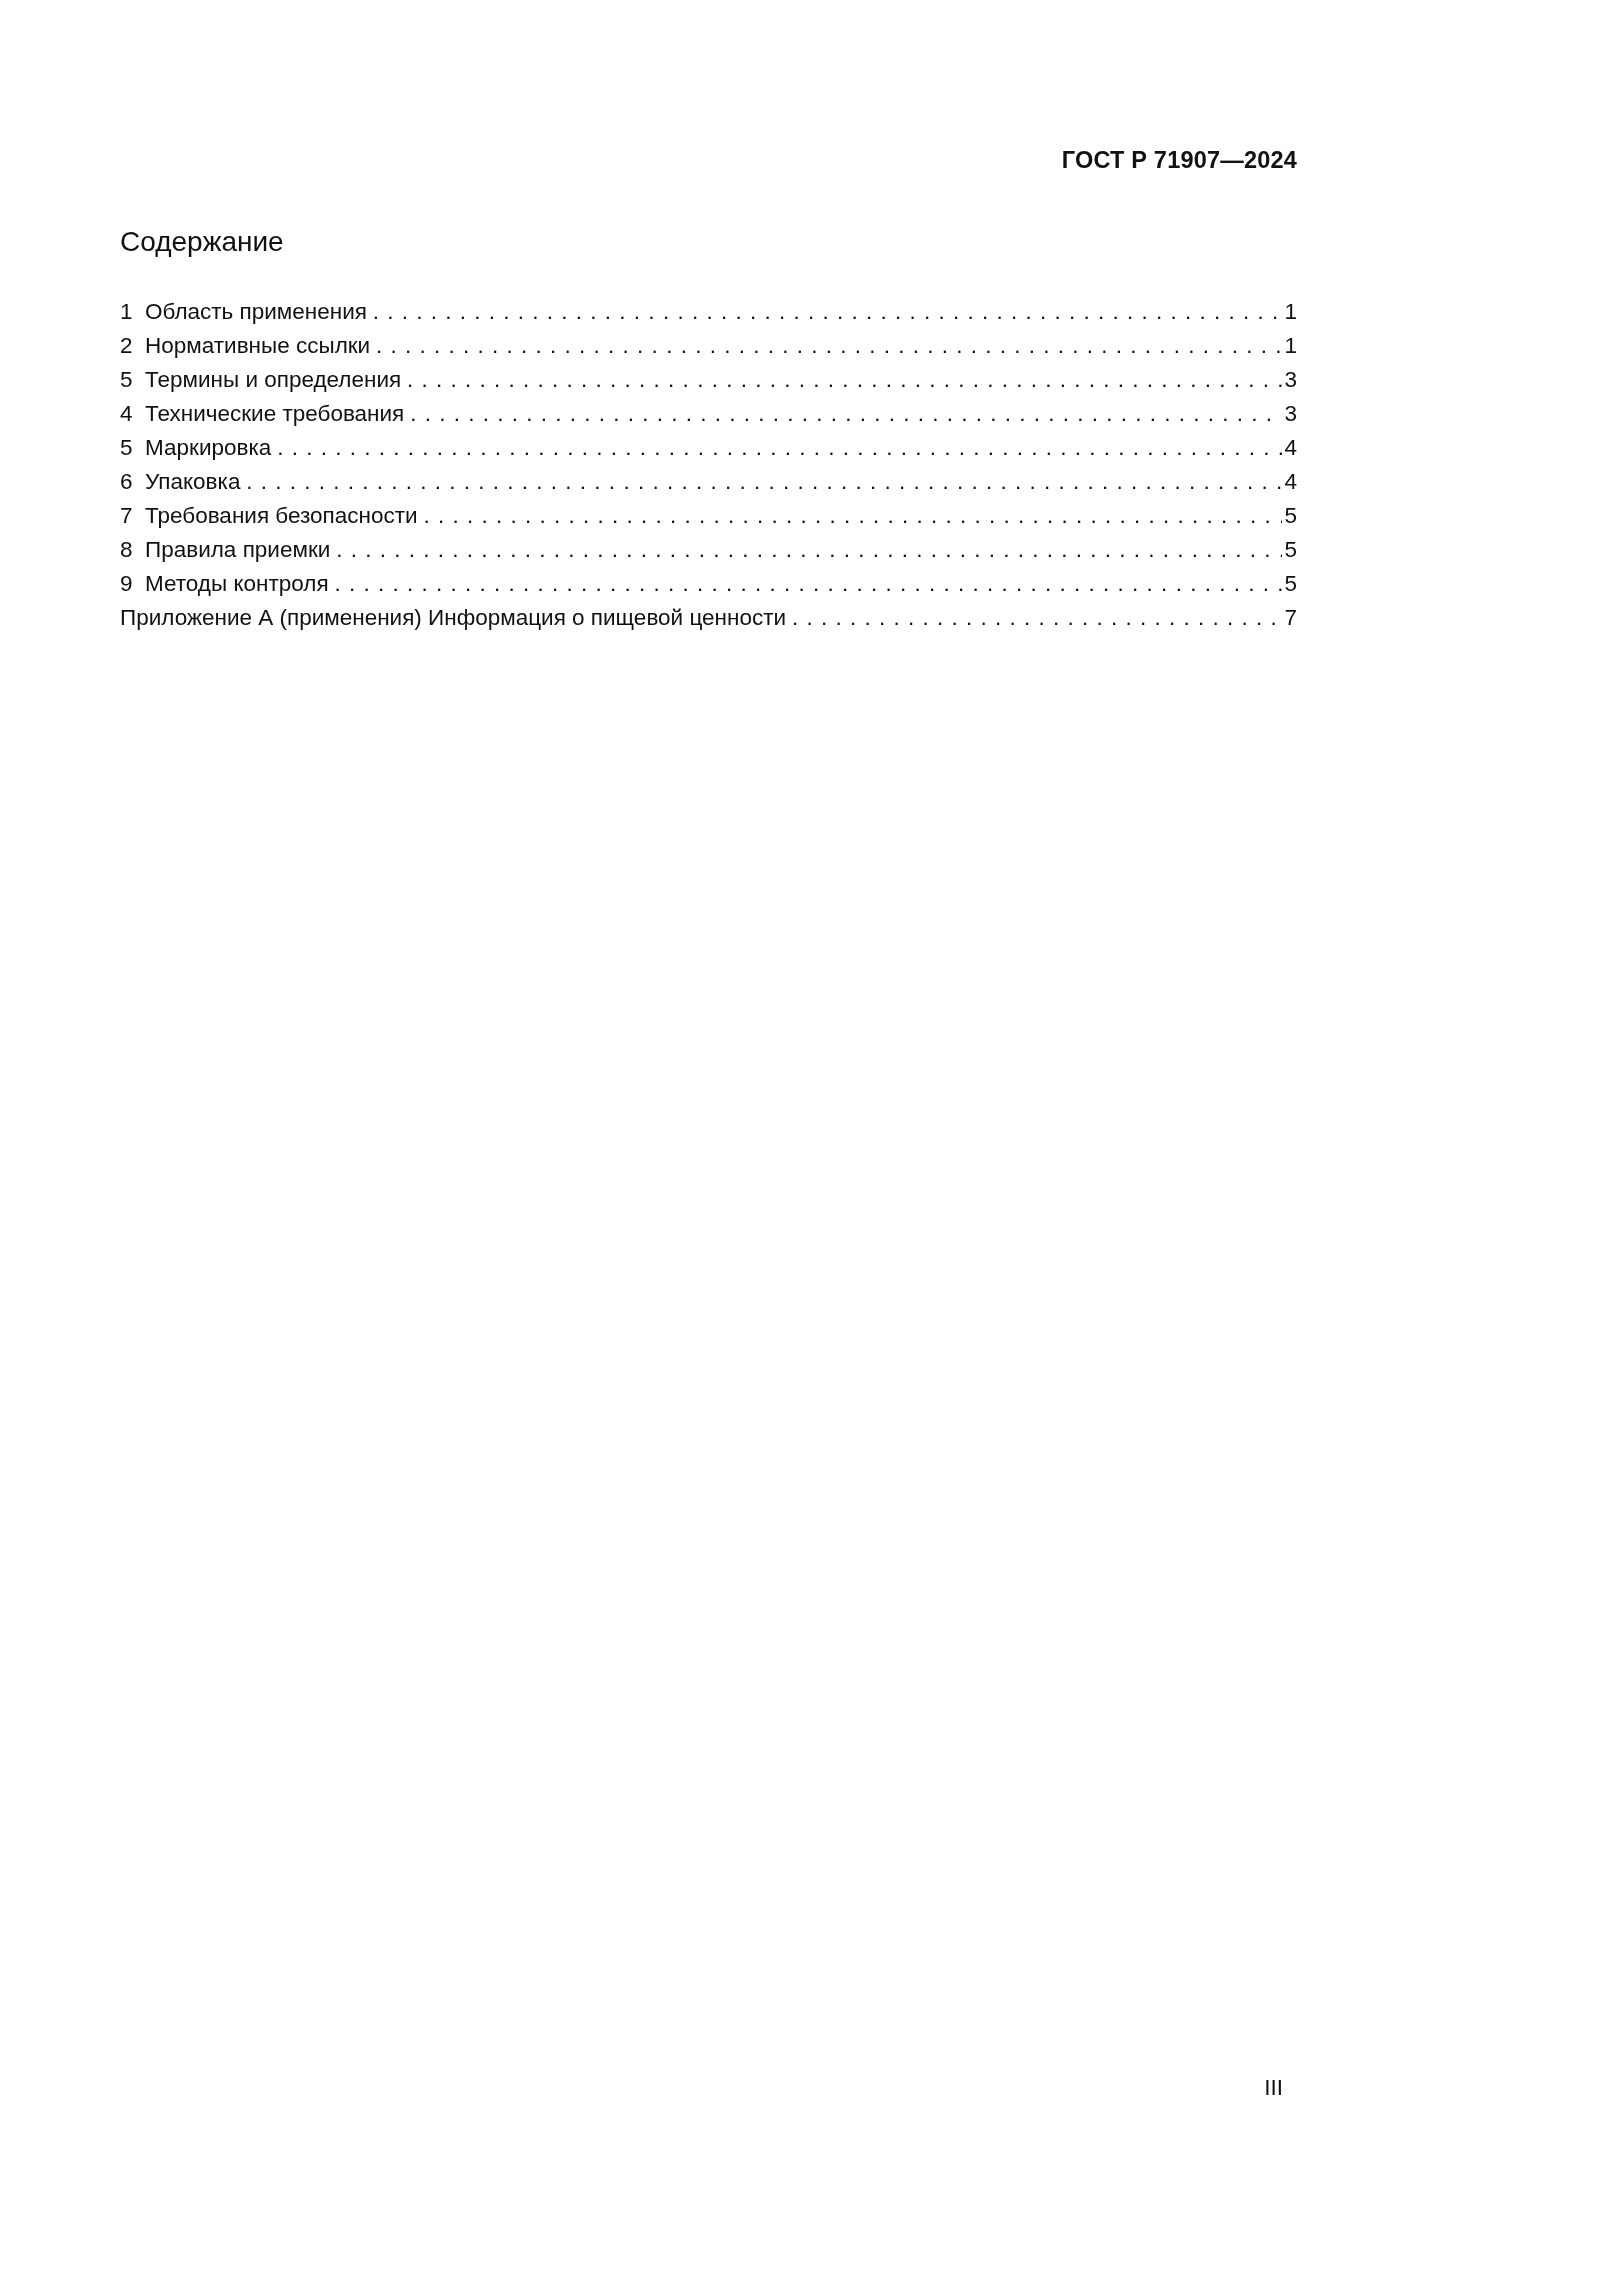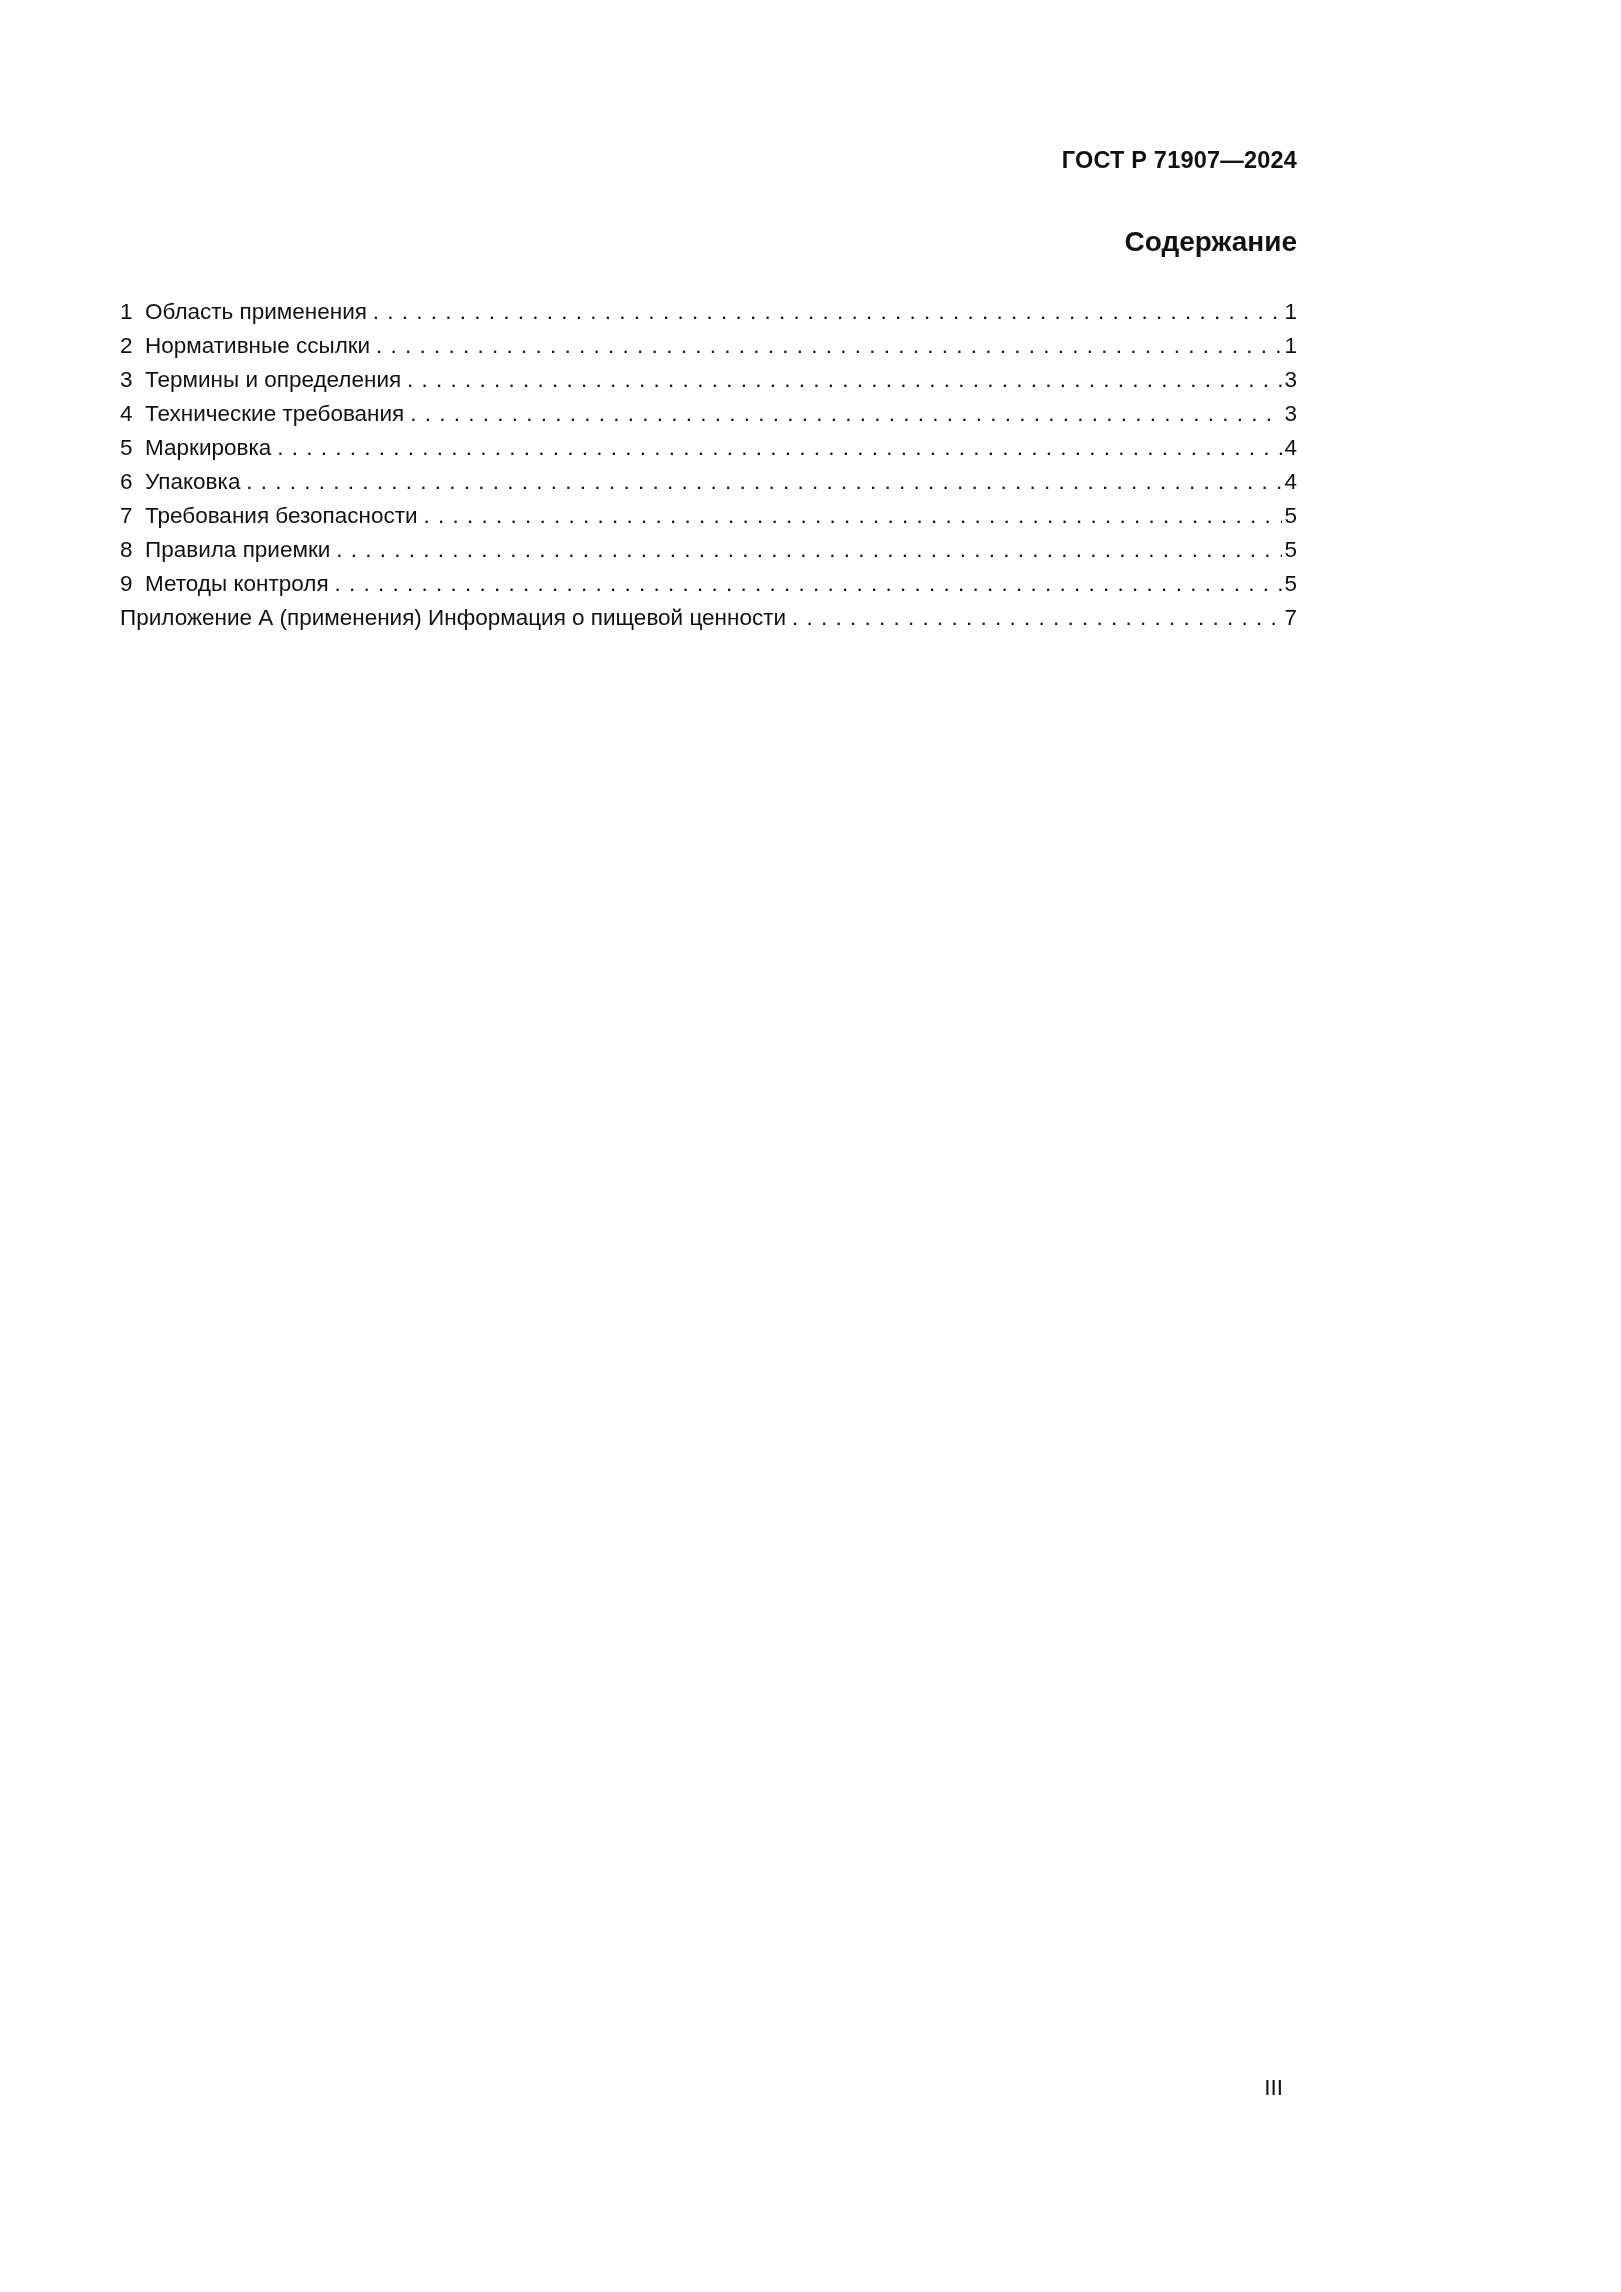--- a/index.html
+++ b/index.html
@@ -32,8 +32,8 @@
   }
   .title {
     margin: 51px 0 37px 0;
-    text-align: right;
-    font-weight: bold;
+    text-align: left;
+    font-weight: normal;
     font-size: 28px;
     line-height: 33px;
   }

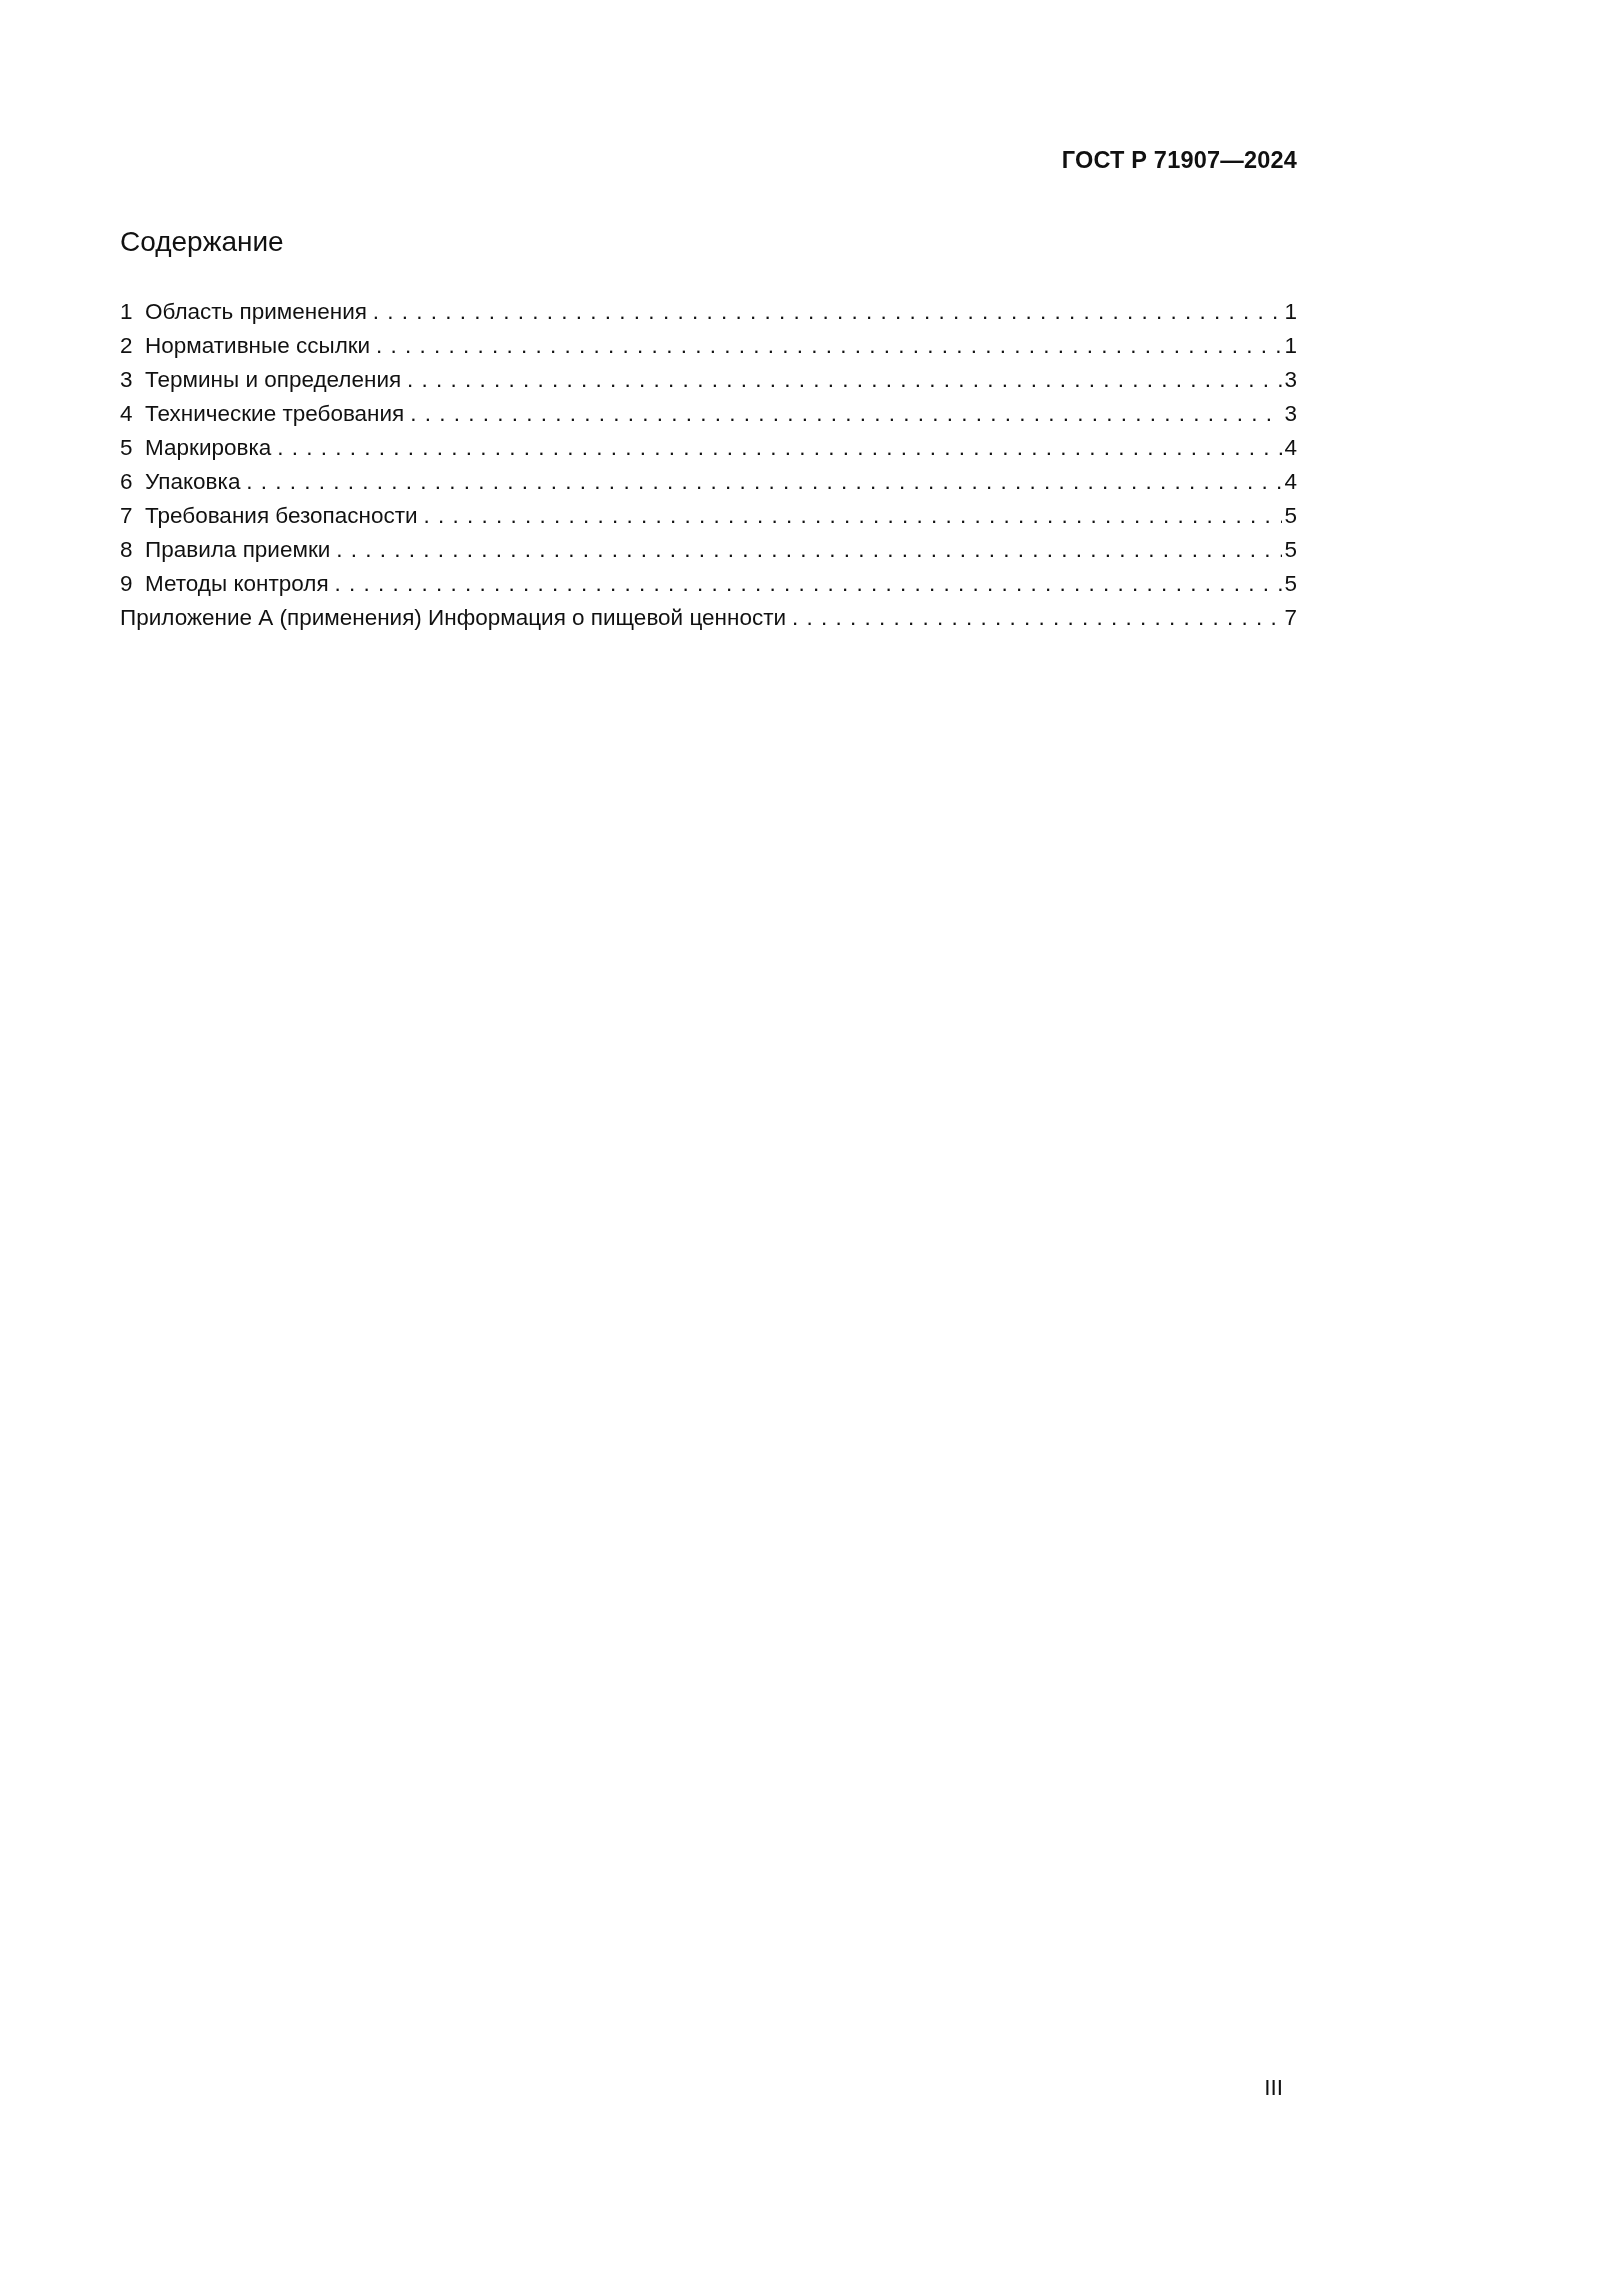--- a/index.html
+++ b/index.html
@@ -100,7 +100,7 @@
     </div>
 
     <div class="toc-row">
-      <span class="toc-label">3  Термины и определения</span>
+      <span class="toc-label">5  Термины и определения</span>
       <span class="toc-dots"></span>
       <span class="toc-page">3</span>
     </div>

